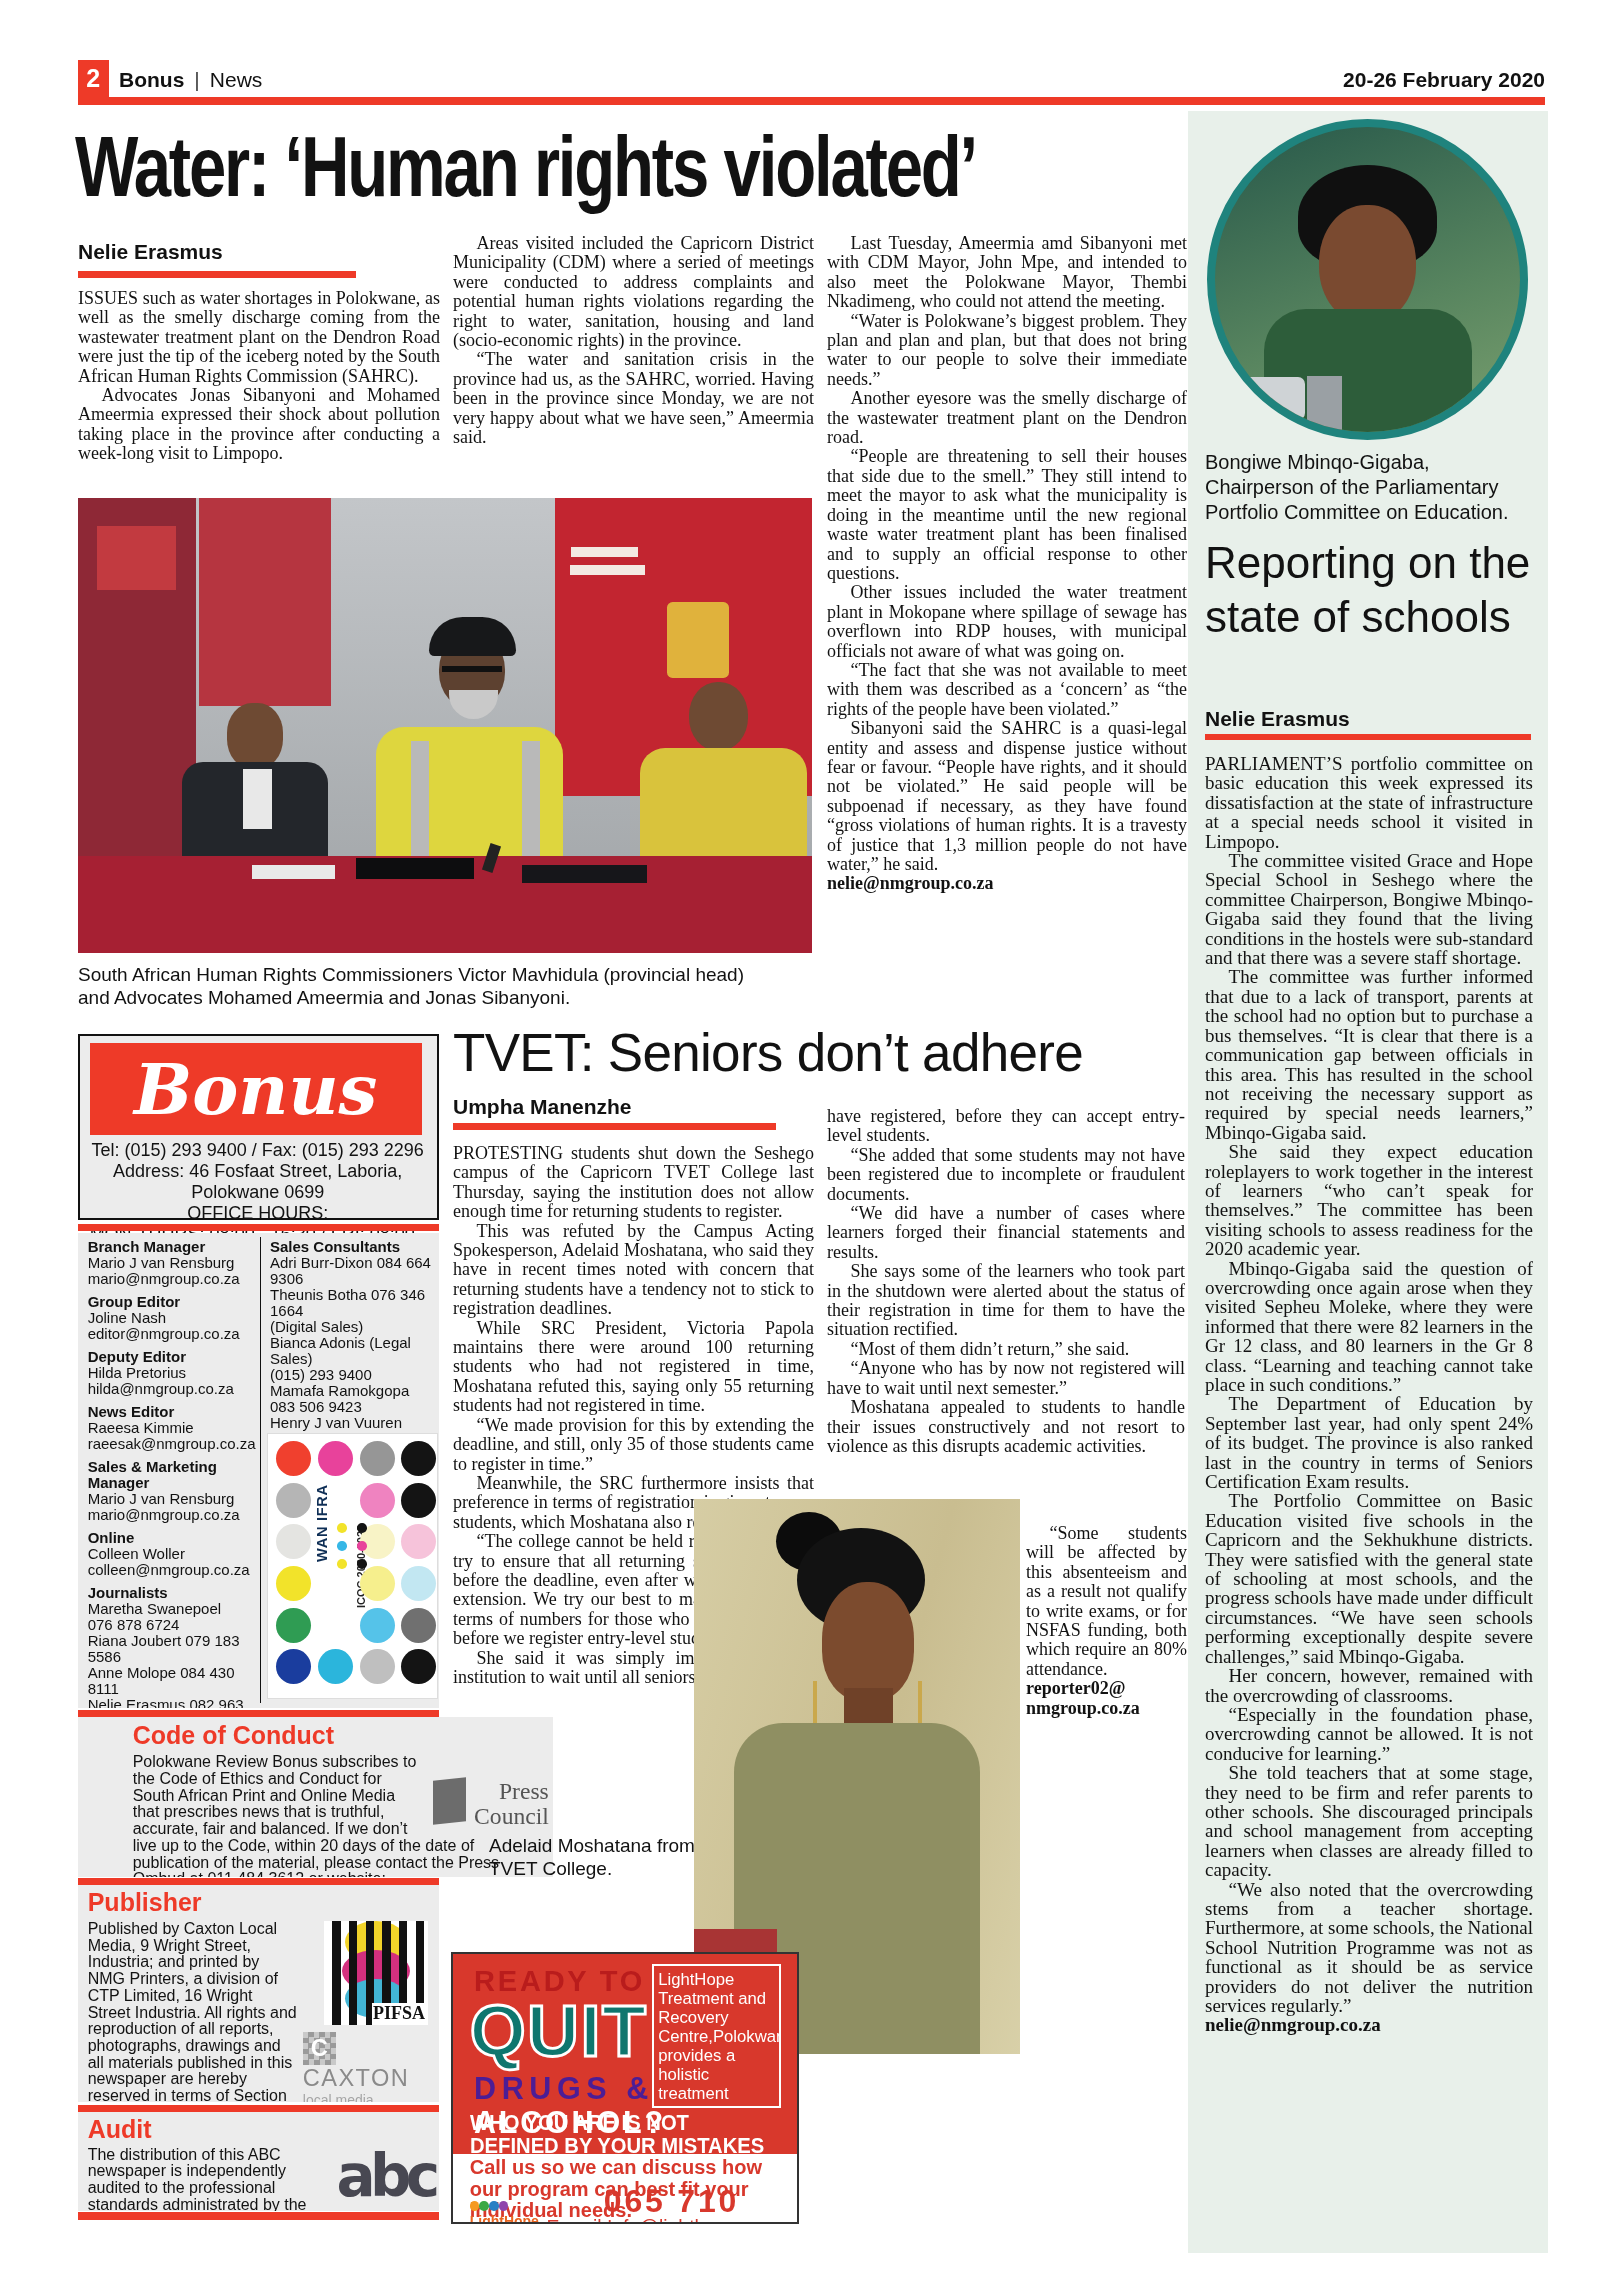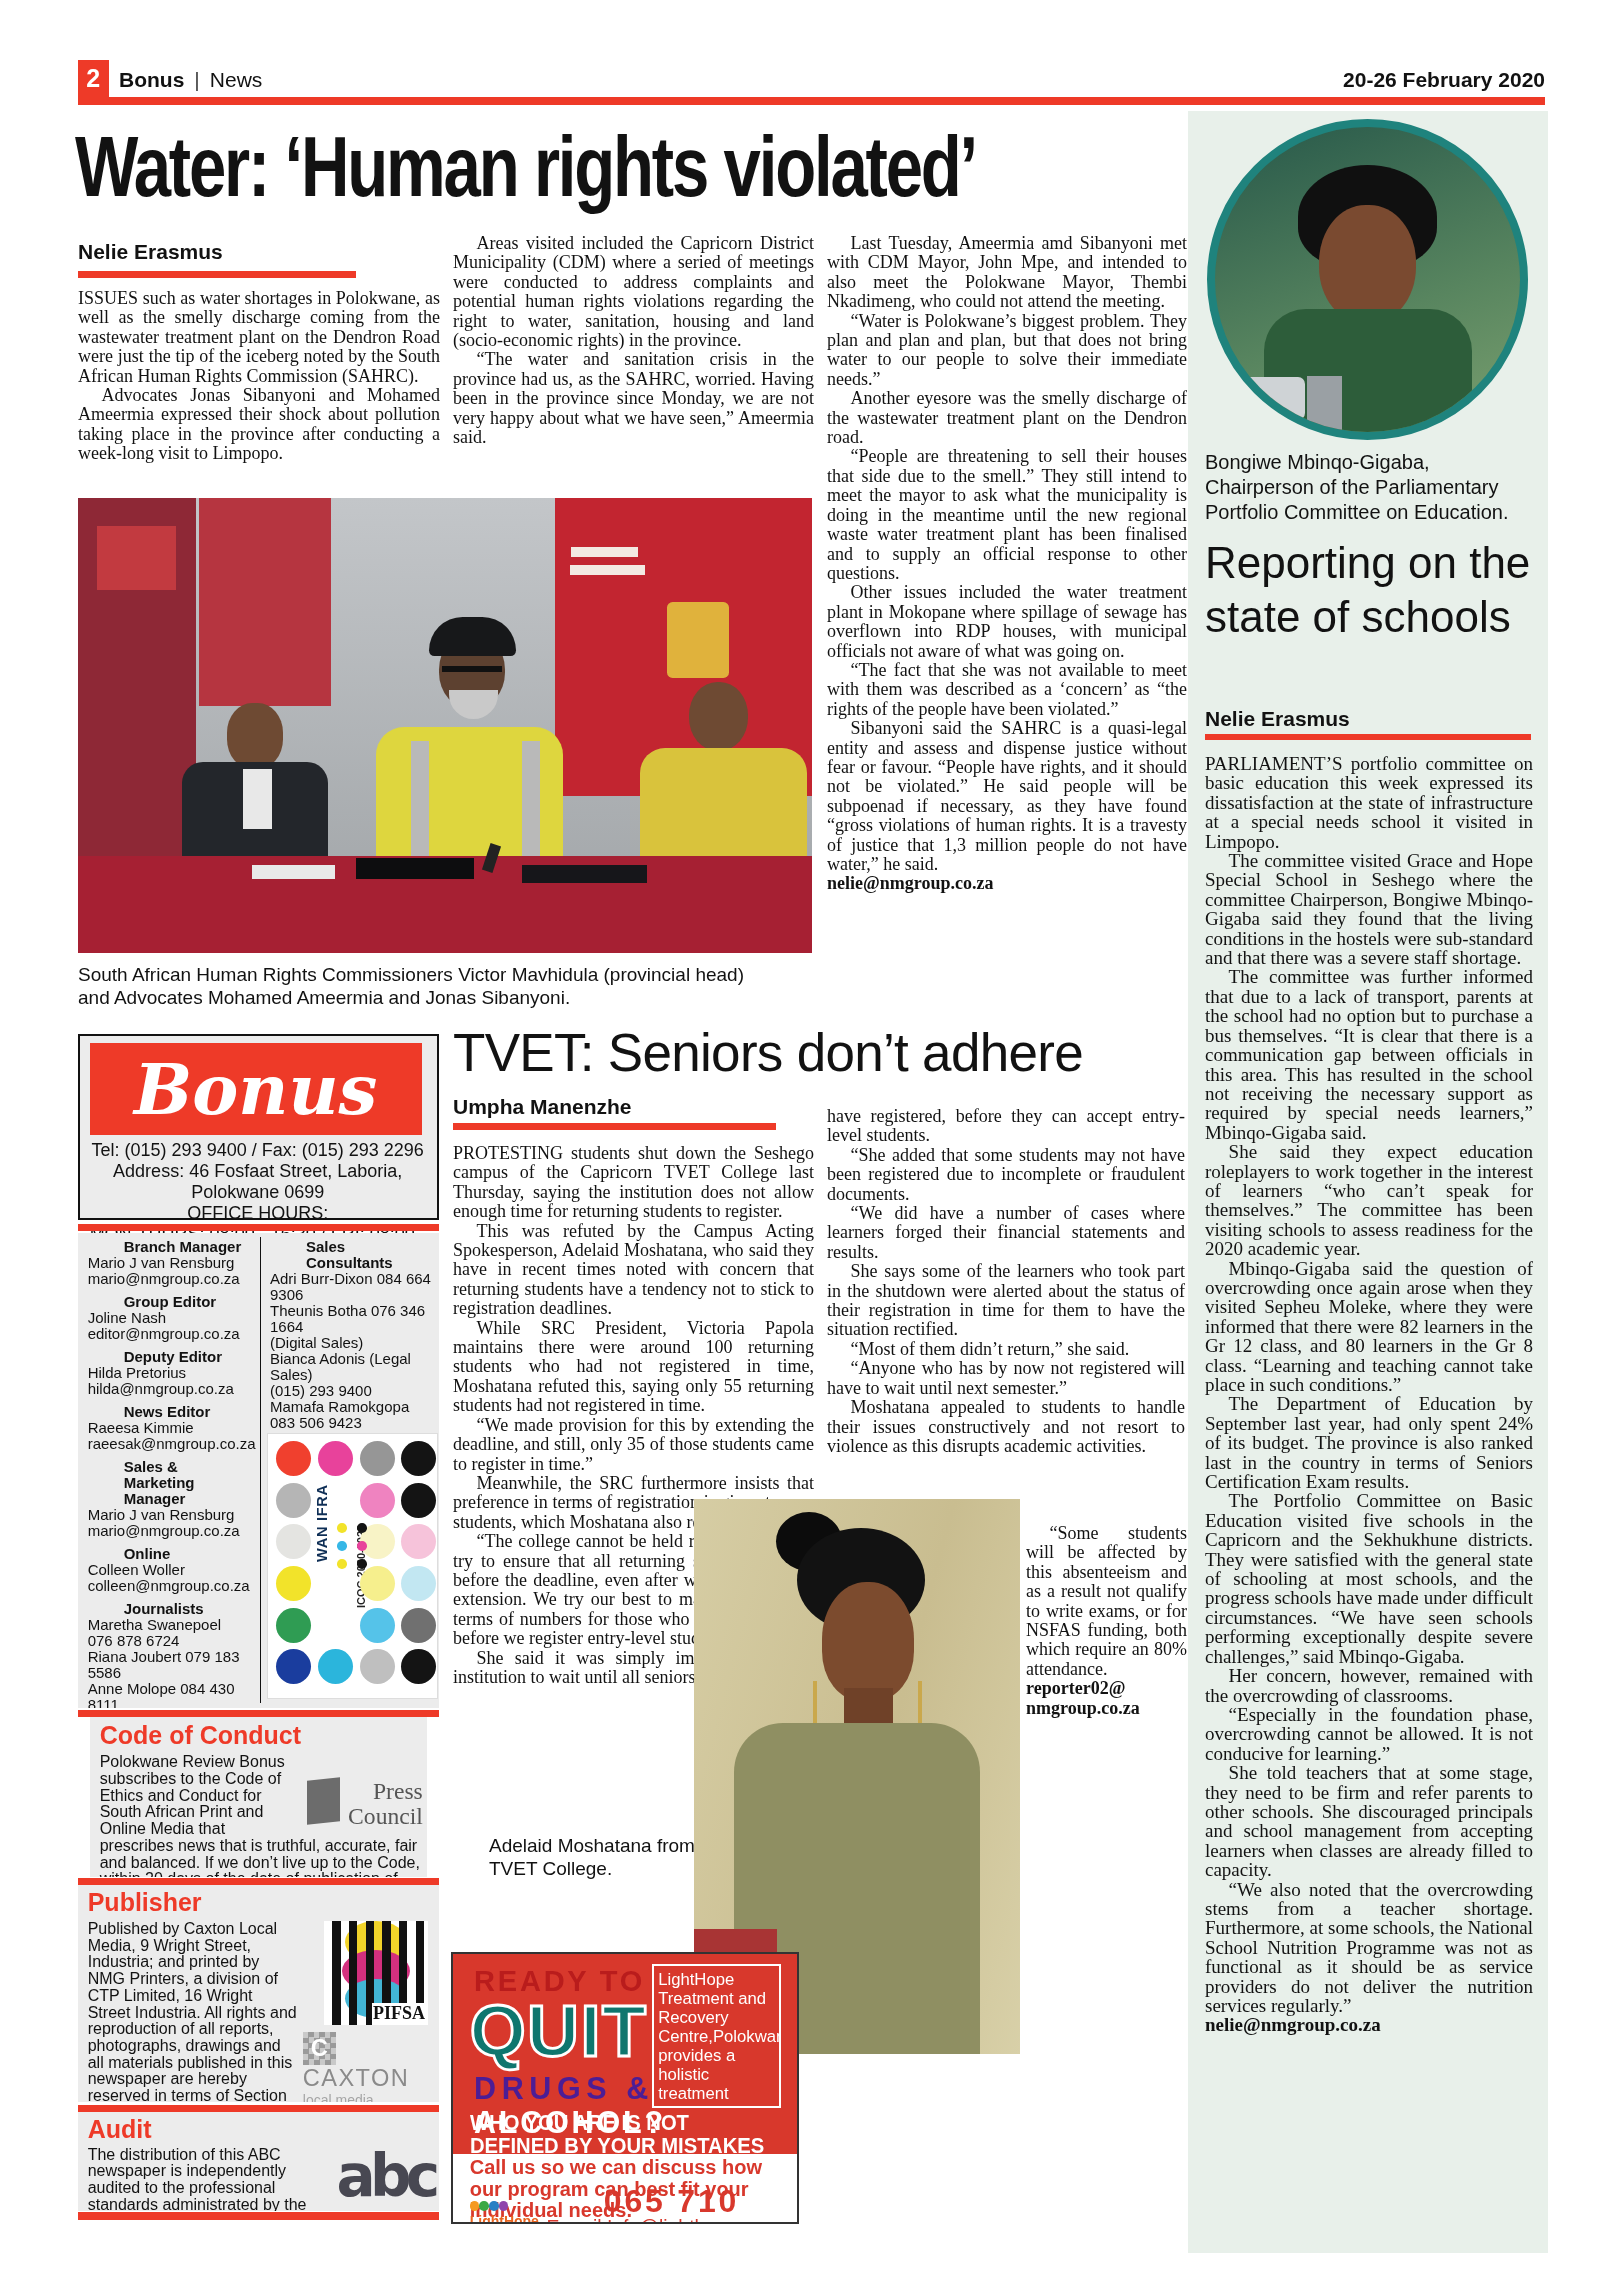--- a/index.html
+++ b/index.html
@@ -23,7 +23,7 @@
   .caption{font-size:19px;line-height:23px;font-family:"Liberation Sans",sans-serif;}
   .rail-head{color:var(--red);font-weight:bold;font-size:25px;font-family:"Liberation Sans",sans-serif;}
   .staff-block{margin-bottom:7px;}
-  .staff-role{font-weight:bold;font-size:15px;line-height:16px;margin-left:36px;}
+  .staff-role{font-weight:bold;font-size:15px;line-height:16px;}
   .staff-line{font-size:15px;line-height:16px;}
   
   .cc{position:absolute;width:35px;height:35px;border-radius:50%;}

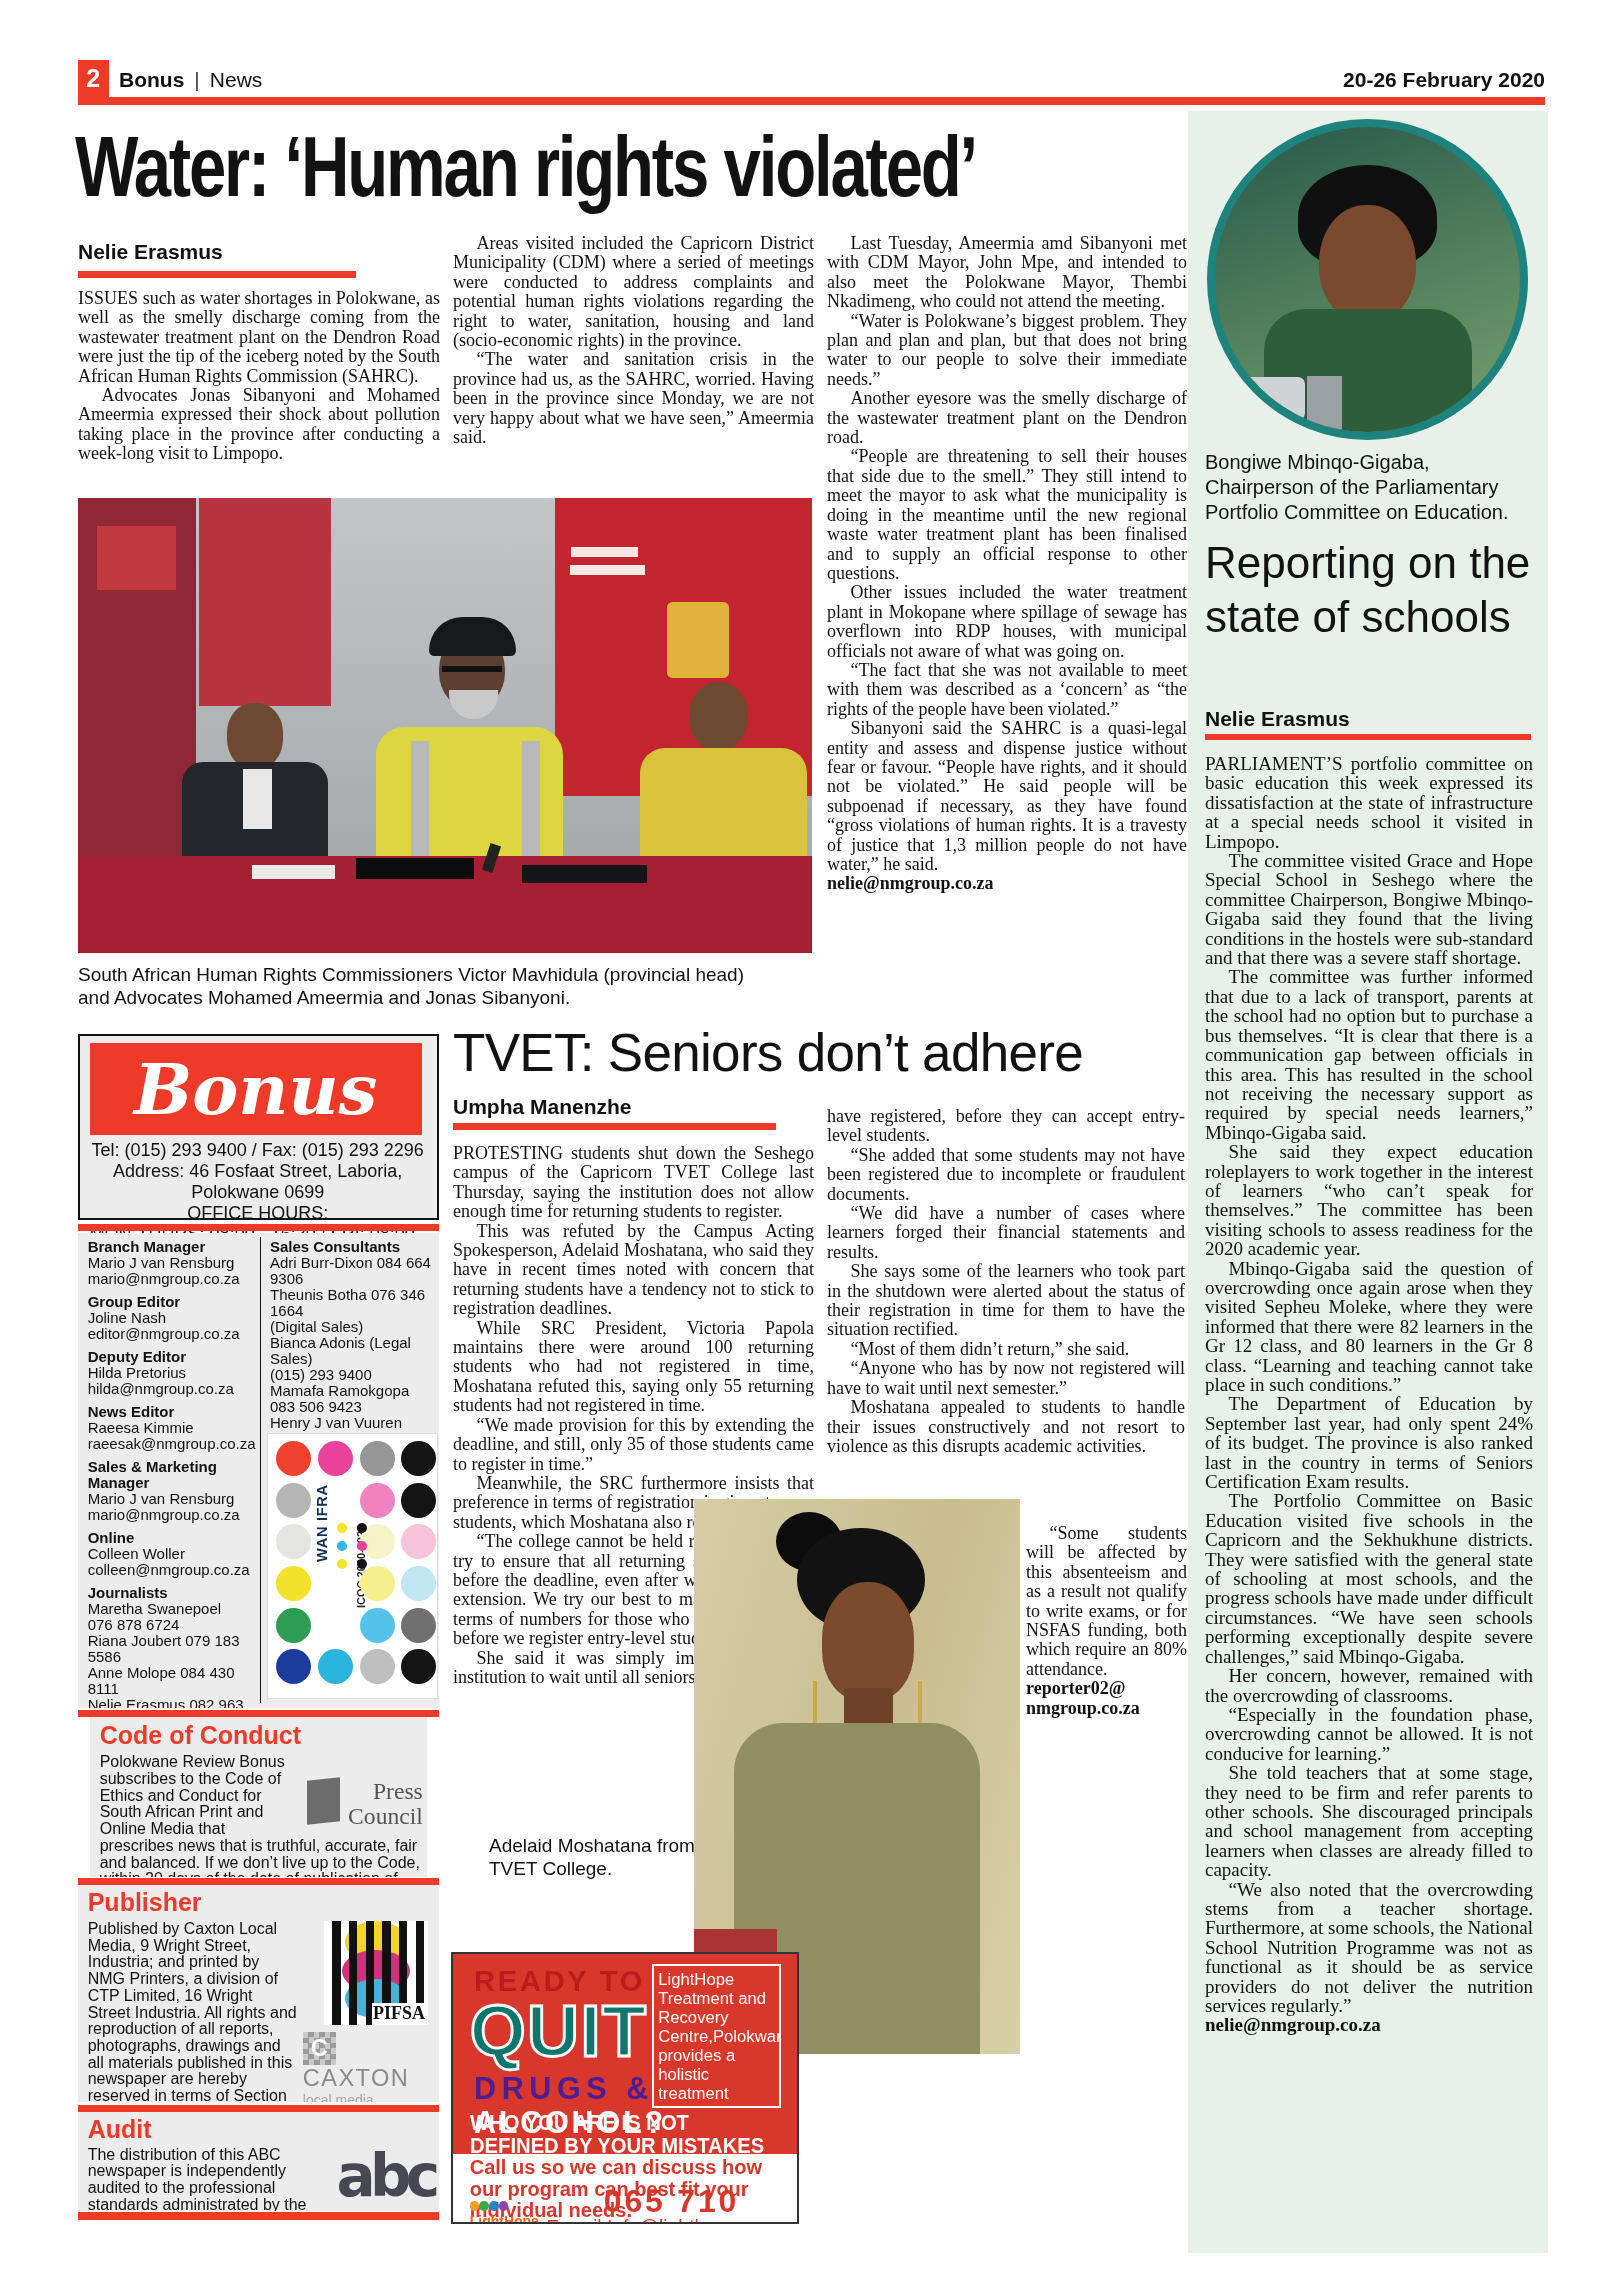--- a/index.html
+++ b/index.html
@@ -244,7 +244,7 @@
 
   <div class="abs redbar" style="left:78px;top:1710px;width:361px;height:7px;"></div>
 
-  <div class="abs" style="left:90px;top:1717px;width:337px;height:160px;background:var(--gray);overflow:hidden;">
+  <div class="abs" style="left:78px;top:1717px;width:430px;height:160px;background:var(--gray);overflow:hidden;padding-left:45px;">
     <div class="rail-head" style="margin:4.2px 0 4.2px 9.7px;">Code of Conduct</div>
     <div style="float:right;width:125px;margin:25px 4.2px 0 5.6px;text-align:right;">
       <div style="display:inline-block;width:33px;height:44px;background:#6c6c6c;transform:skewY(-6deg);vertical-align:top;margin-right:5.6px;"></div>

